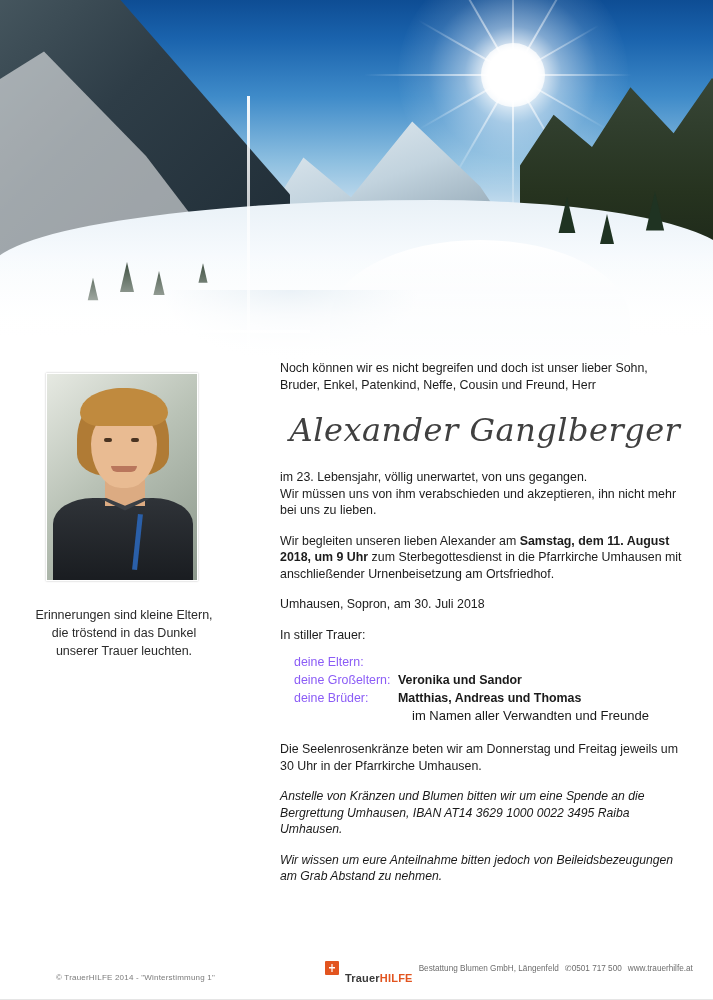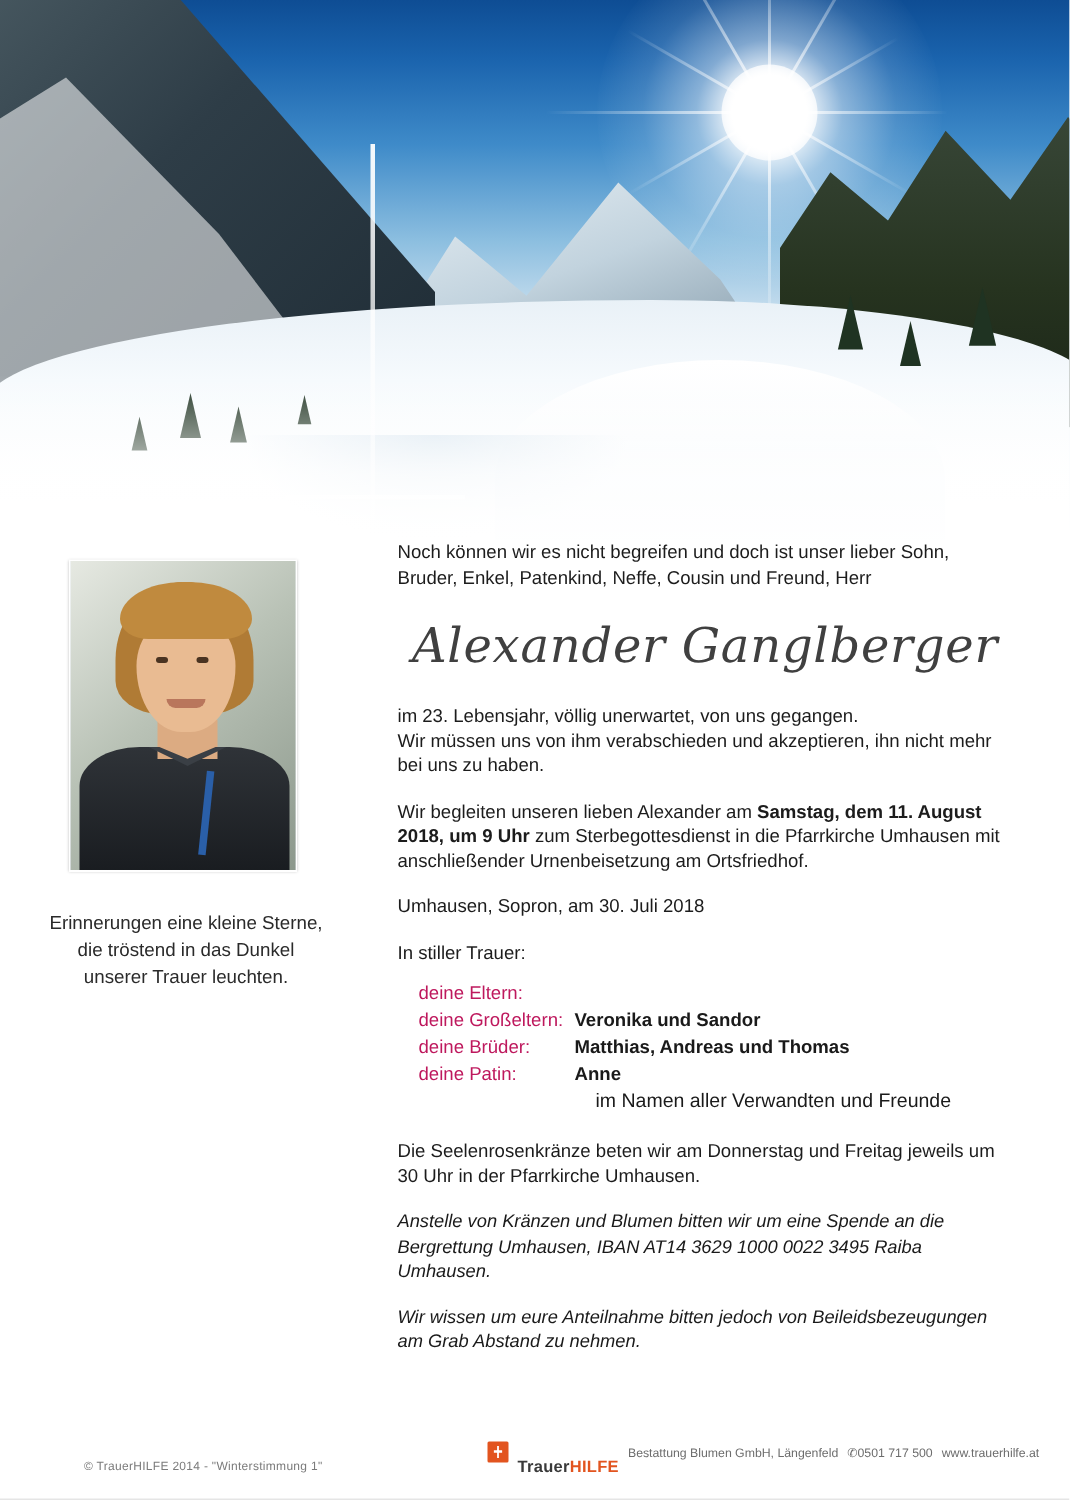--- a/index.html
+++ b/index.html
@@ -207,7 +207,7 @@
   
   .content {
     position: absolute;
-    left: 265px; top: 360px;
+    left: 280px; top: 360px;
     width: 410px;
   }
   .p {

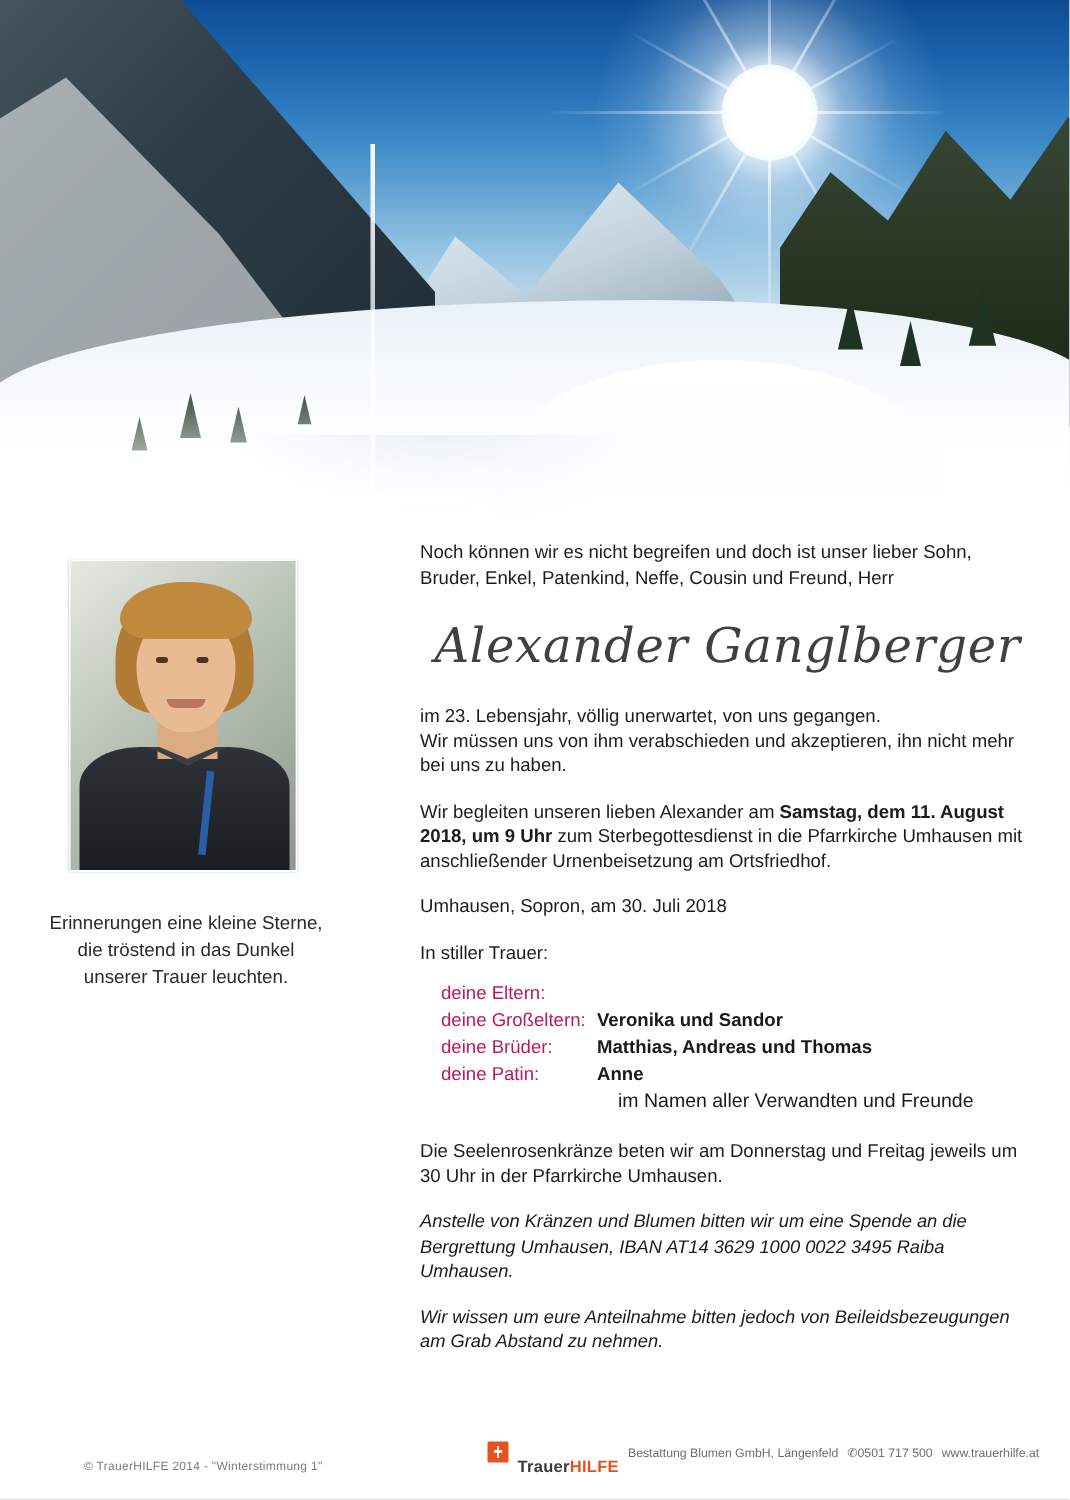--- a/index.html
+++ b/index.html
@@ -360,7 +360,7 @@
     <p class="p">
       <span>im 23. Lebensjahr, völlig unerwartet, von uns gegangen.</span><br>
       <span>Wir müssen uns von ihm verabschieden und akzeptieren, ihn nicht mehr</span><br>
-      <span>bei uns zu haben.</span>
+      <span>bei uns zu lieben.</span>
     </p>
 
     <p class="p">

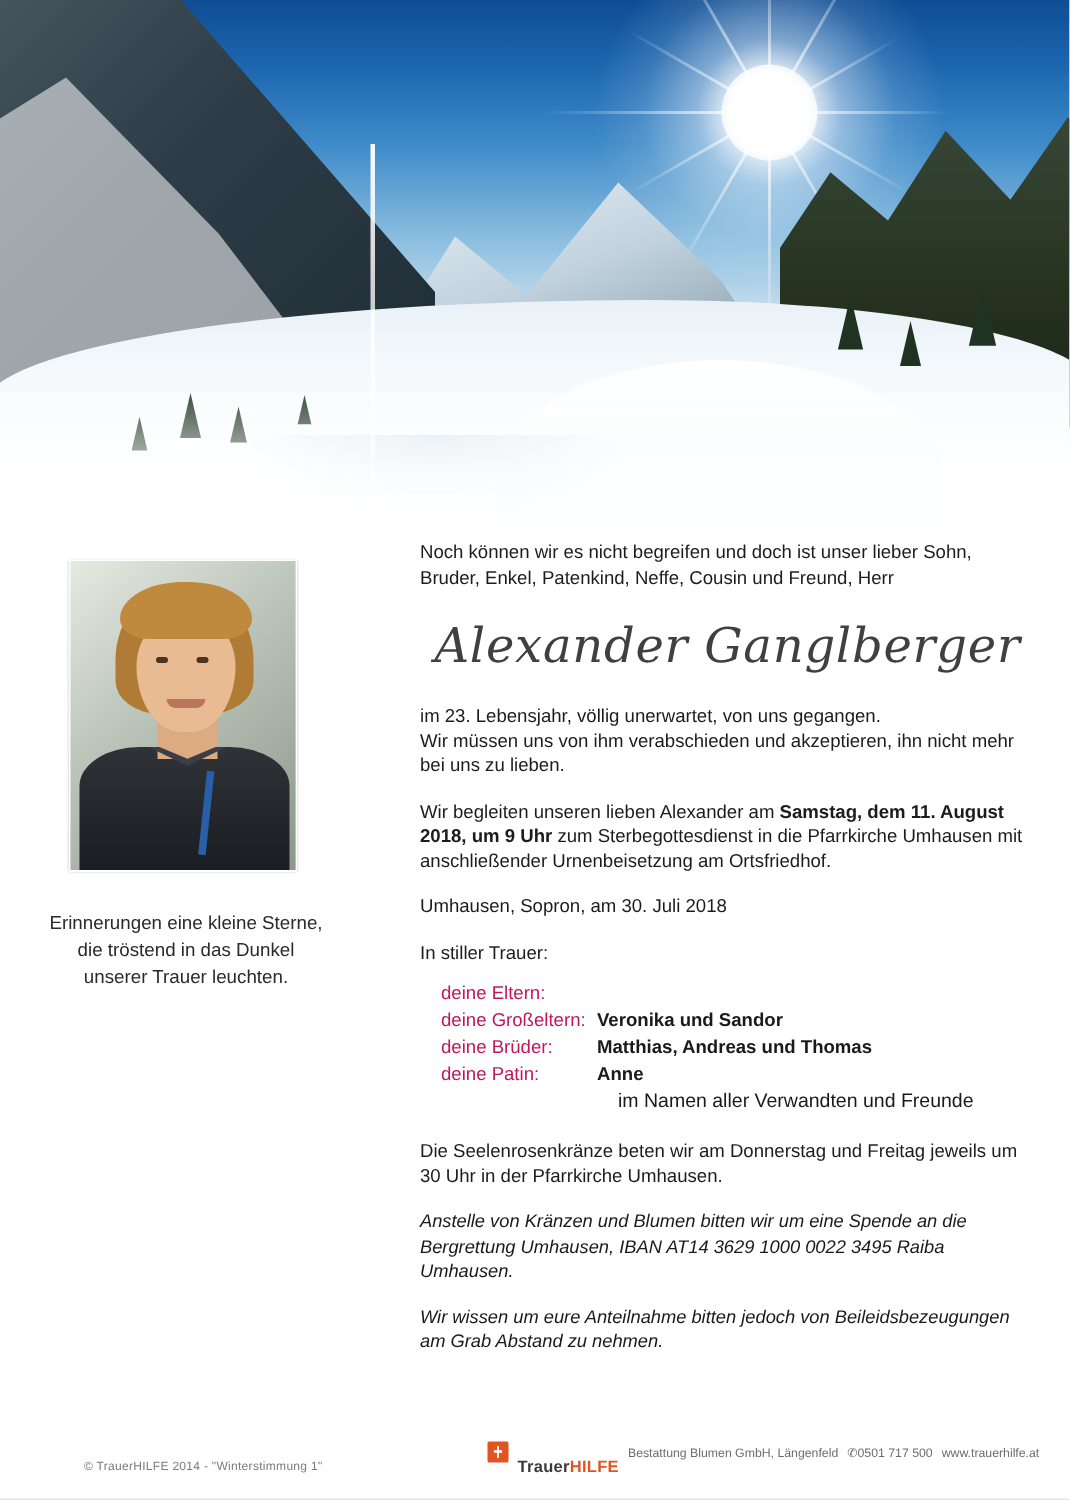--- a/index.html
+++ b/index.html
@@ -346,7 +346,7 @@
   </div>
 
   <div class="memoriam">
-    <div>Erinnerungen eine kleine Sterne,</div>
+    <div>Erinnerungen sind kleine Eltern,</div>
     <div>die tröstend in das Dunkel</div>
     <div>unserer Trauer leuchten.</div>
   </div>

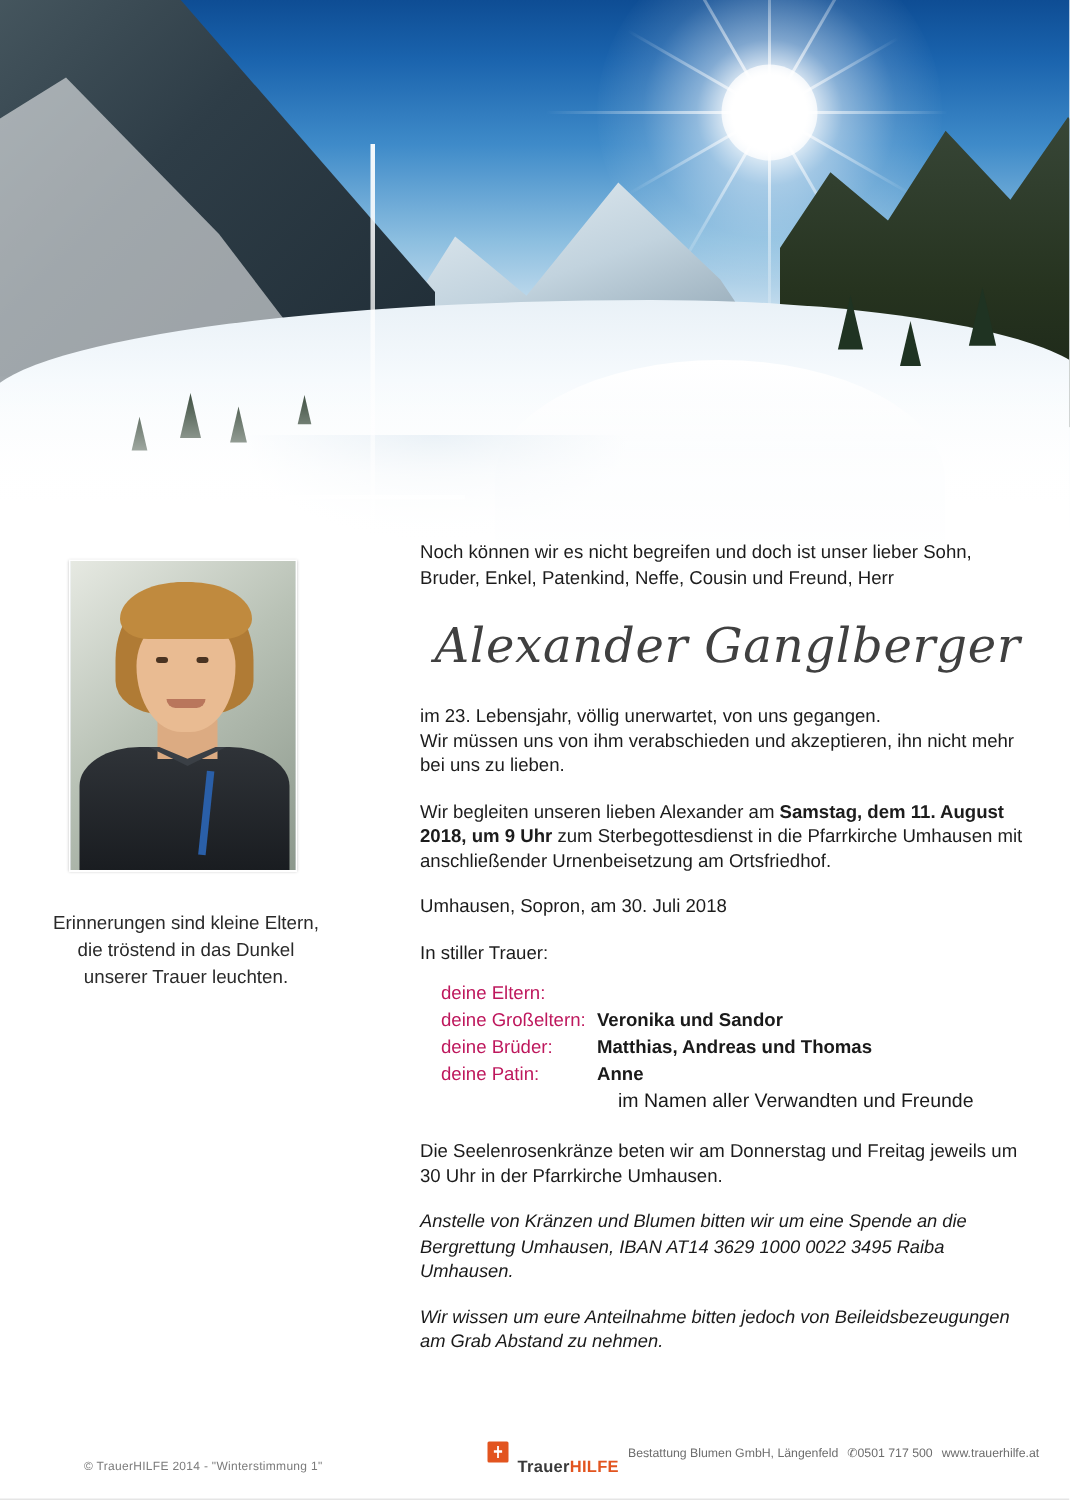--- a/index.html
+++ b/index.html
@@ -235,7 +235,7 @@
     line-height: 18px;
   }
   .fam-row { display: flex; }
-  .fam-label { width: 118px; padding-left: 14px; color: #be185d; }
+  .fam-label { width: 118px; padding-left: 14px; color: #8b5cf6; }
   .fam-val { flex: 1; }
   .fam-note { padding-left: 132px; font-size: 13px; }
   .it-p {

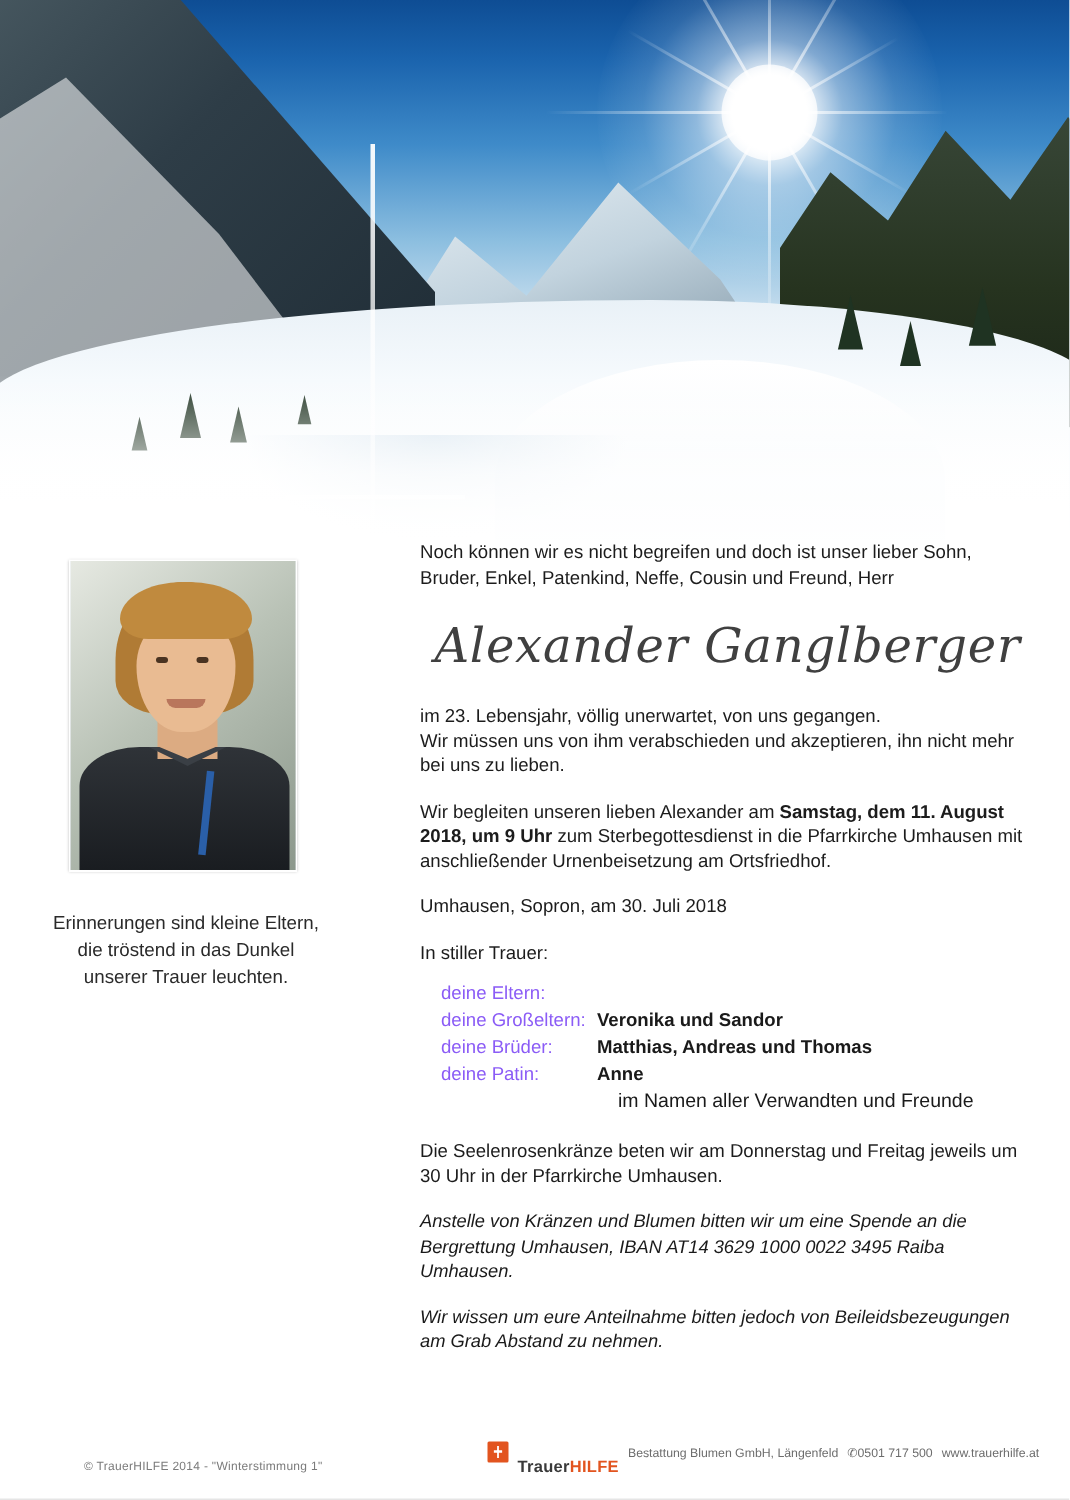--- a/index.html
+++ b/index.html
@@ -383,10 +383,6 @@
         <div class="fam-label">deine Brüder:</div>
         <div class="fam-val b">Matthias, Andreas und Thomas</div>
       </div>
-      <div class="fam-row">
-        <div class="fam-label">deine Patin:</div>
-        <div class="fam-val b">Anne</div>
-      </div>
       <div class="fam-note">im Namen aller Verwandten und Freunde</div>
     </div>
 

